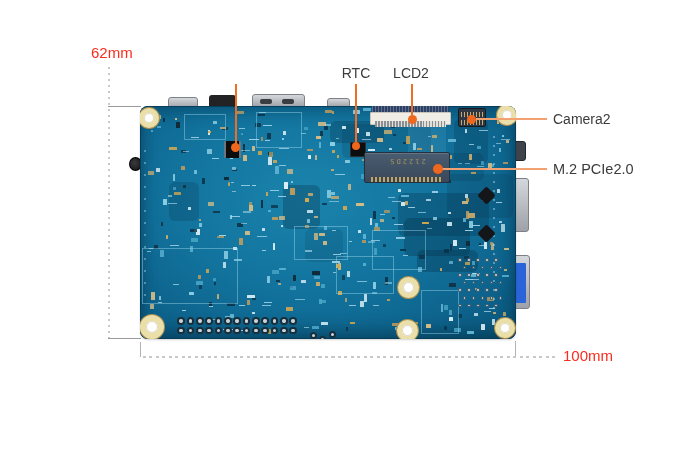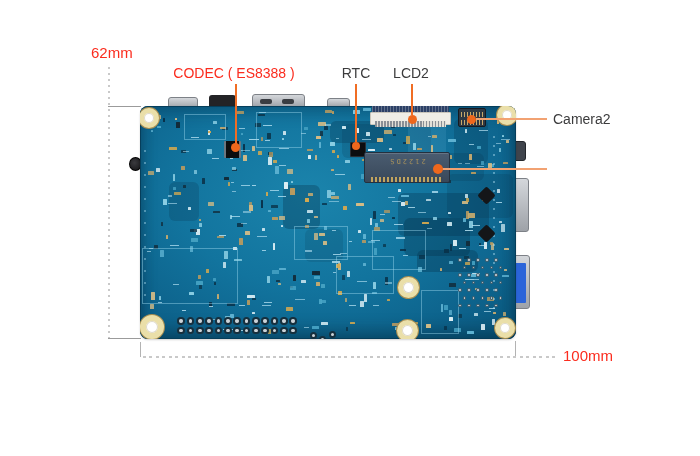--- a/index.html
+++ b/index.html
@@ -662,7 +662,6 @@
   <div id="dim-w-dash"></div>
   <div id="dim-w-label" class="lbl red">100mm</div>
 
-  <div id="codec-label" class="lbl red">CODEC ( ES8388 )</div>
   <div id="codec-line"></div>
   <div id="codec-dot"></div>
 

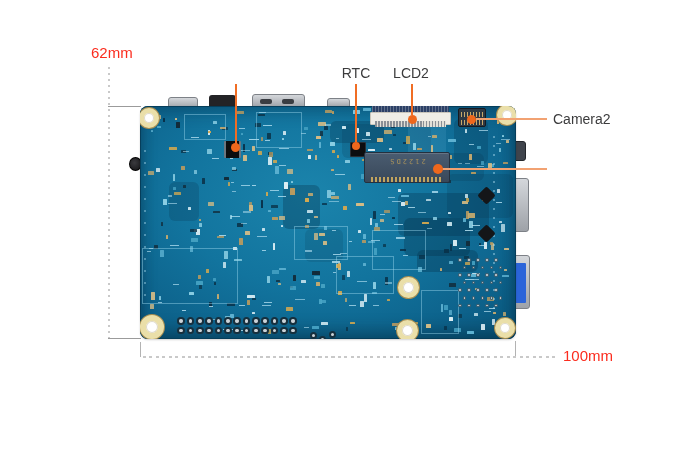--- a/index.html
+++ b/index.html
@@ -679,6 +679,7 @@
 
   <div id="m2-line"></div>
   <div id="m2-dot"></div>
+  <div id="m2-label" class="lbl">M.2 PCIe2.0</div>
 </div>
 
 </body></html>

